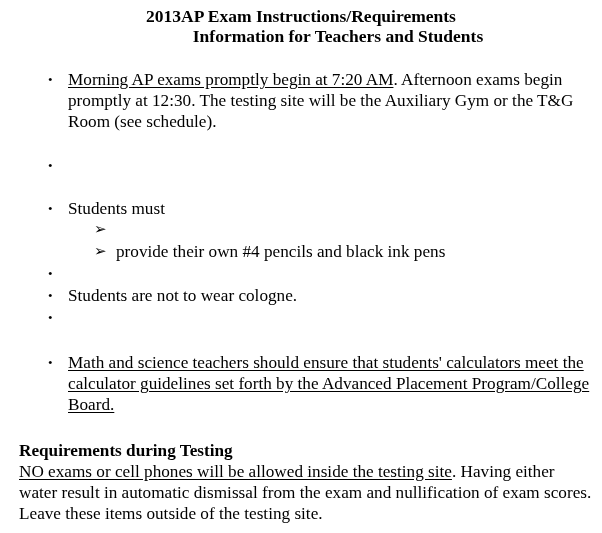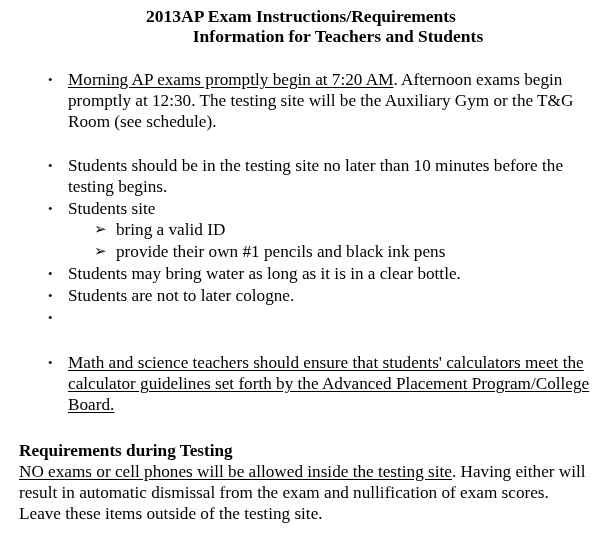--- a/index.html
+++ b/index.html
@@ -74,7 +74,6 @@
 
 <div class="item" style="top:155px;">
   <span class="bullet">•</span>
-  <span>Students should be in the testing site no later than 10 minutes before the testing begins.</span>
 </div>
 
 <div class="item" style="top:198px;">

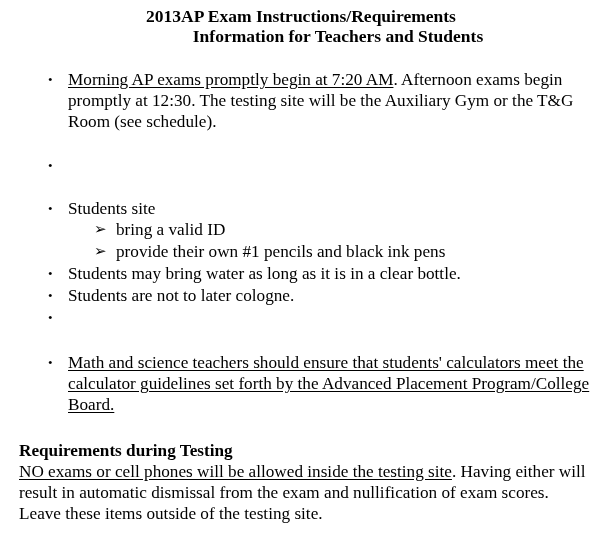--- a/index.html
+++ b/index.html
@@ -78,7 +78,7 @@
 
 <div class="item" style="top:198px;">
   <span class="bullet">•</span>
-  <span>Students site</span>
+  <span>Students must</span>
 </div>
 <div class="sub" style="top:219px;">
   <span class="arrow">➢</span>

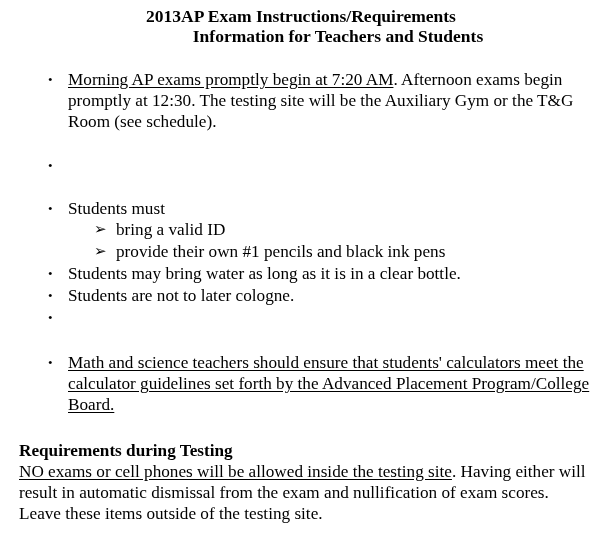--- a/index.html
+++ b/index.html
@@ -82,7 +82,6 @@
 </div>
 <div class="sub" style="top:219px;">
   <span class="arrow">➢</span>
-  <span>bring a valid ID</span>
 </div>
 <div class="sub" style="top:241px;">
   <span class="arrow">➢</span>

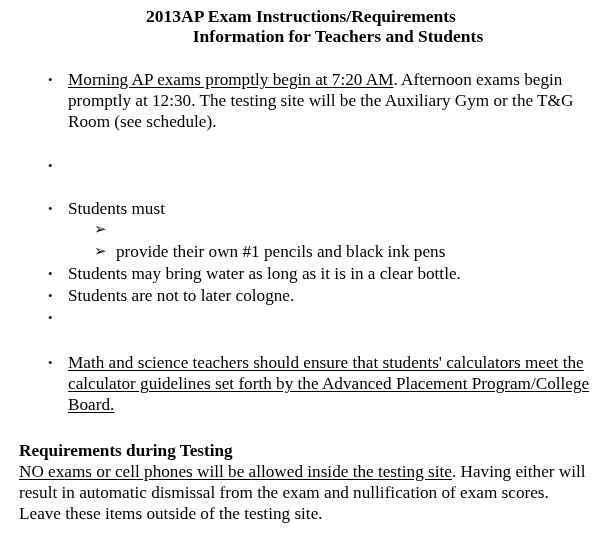--- a/index.html
+++ b/index.html
@@ -85,7 +85,7 @@
 </div>
 <div class="sub" style="top:241px;">
   <span class="arrow">➢</span>
-  <span>provide their own #1 pencils and black ink pens</span>
+  <span>provide their own #4 pencils and black ink pens</span>
 </div>
 
 <div class="item" style="top:263px;">

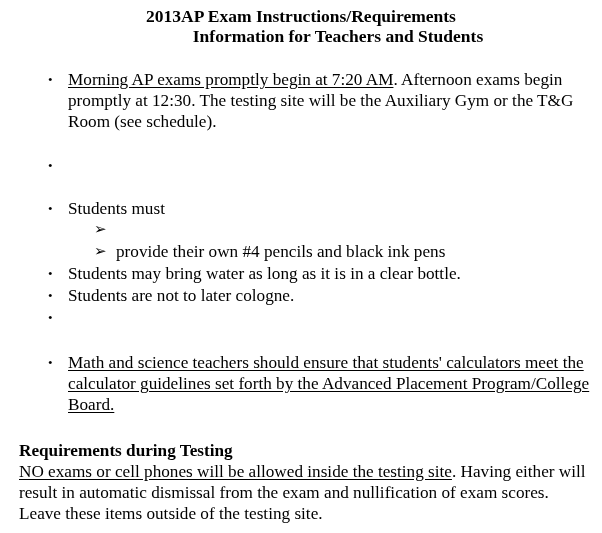--- a/index.html
+++ b/index.html
@@ -90,7 +90,6 @@
 
 <div class="item" style="top:263px;">
   <span class="bullet">•</span>
-  <span>Students may bring water as long as it is  in a clear bottle.</span>
 </div>
 
 <div class="item" style="top:285px;">

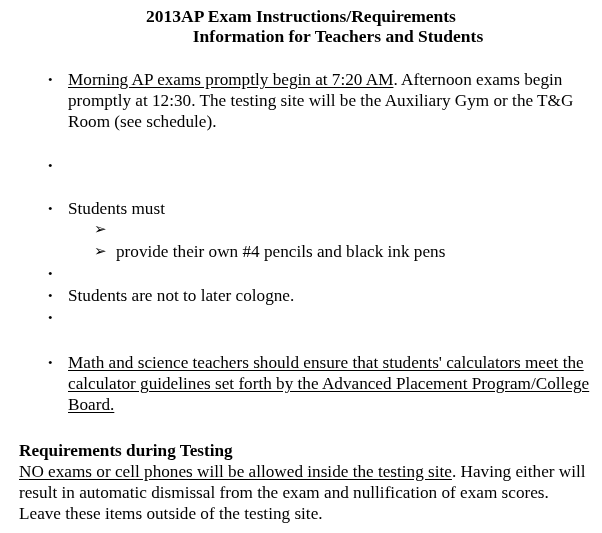--- a/index.html
+++ b/index.html
@@ -94,7 +94,7 @@
 
 <div class="item" style="top:285px;">
   <span class="bullet">•</span>
-  <span>Students are not to later cologne.</span>
+  <span>Students are not to wear cologne.</span>
 </div>
 
 <div class="item" style="top:307px;">

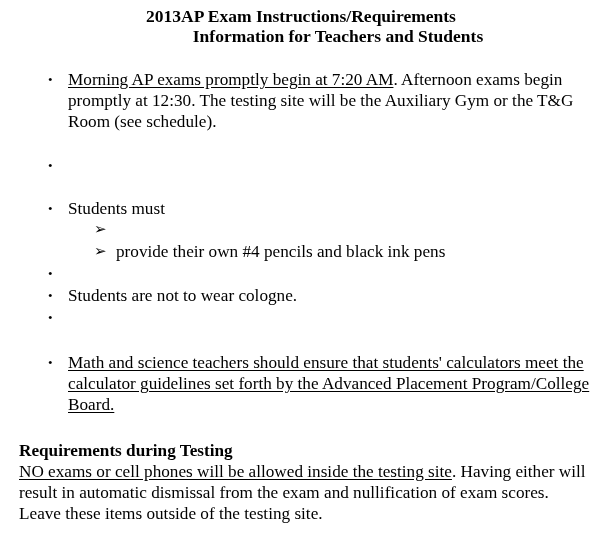--- a/index.html
+++ b/index.html
@@ -108,7 +108,7 @@
 
 <div class="section" style="top:440px;">
   <div class="section-title">Requirements during Testing</div>
-  <div><span class="u">NO exams or cell phones will be allowed inside the testing site</span><span>.  Having either will result in automatic dismissal from the exam and nullification of exam scores.  Leave these items outside of the testing site.</span></div>
+  <div><span class="u">NO exams or cell phones will be allowed inside the testing site</span><span>.  Having either water result in automatic dismissal from the exam and nullification of exam scores.  Leave these items outside of the testing site.</span></div>
 </div>
 
 </body></html>

